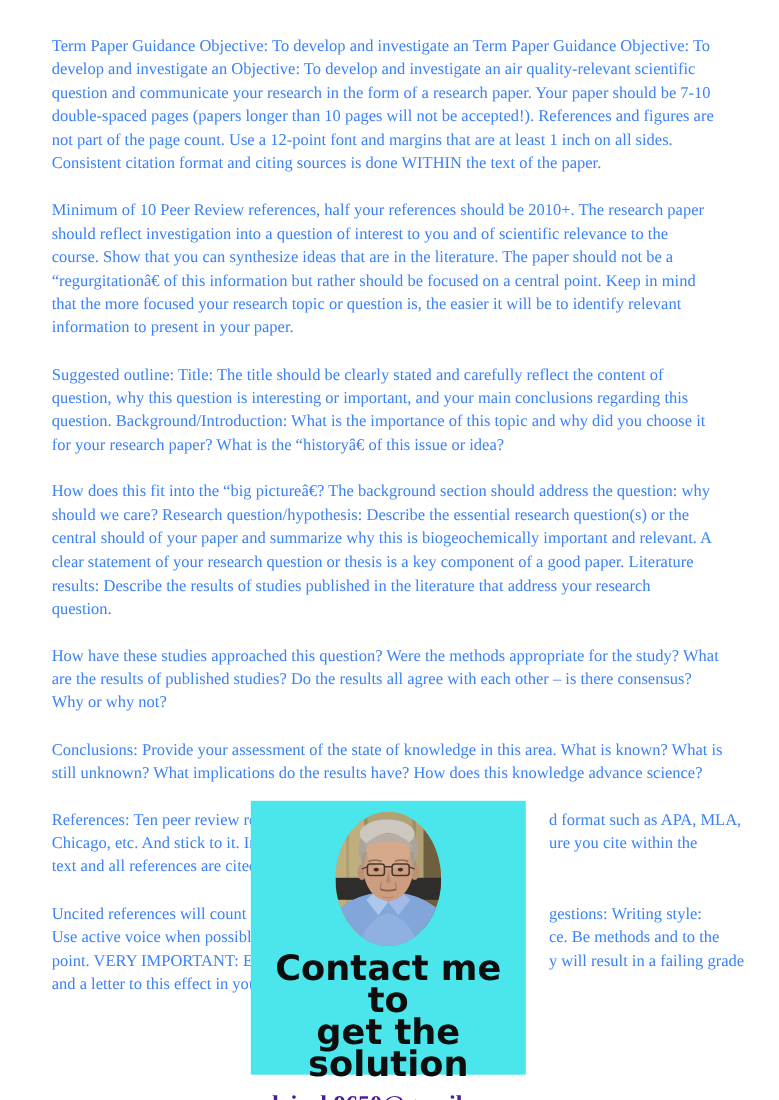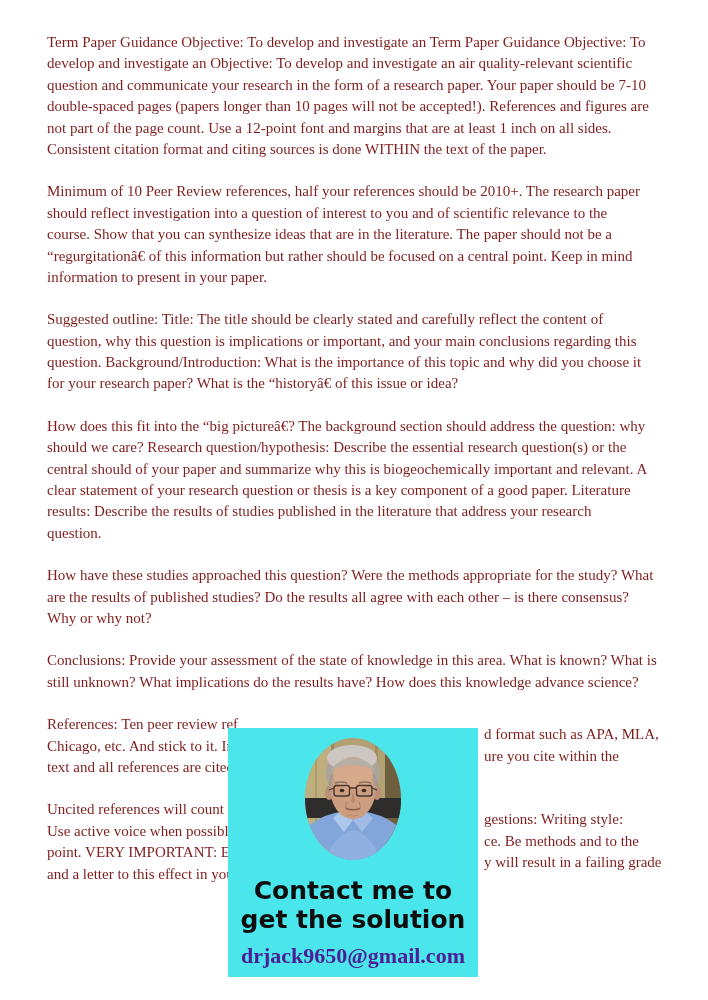--- a/index.html
+++ b/index.html
@@ -62,7 +62,7 @@
 </head>
 <body>
 
-<div class="doc" style="color: #7f1d1d;">
+<div class="doc" style="color: #3b82f6;">
 
   <div class="para">
     <div class="line">Term Paper Guidance Objective: To develop and investigate an Term Paper Guidance Objective: To</div>

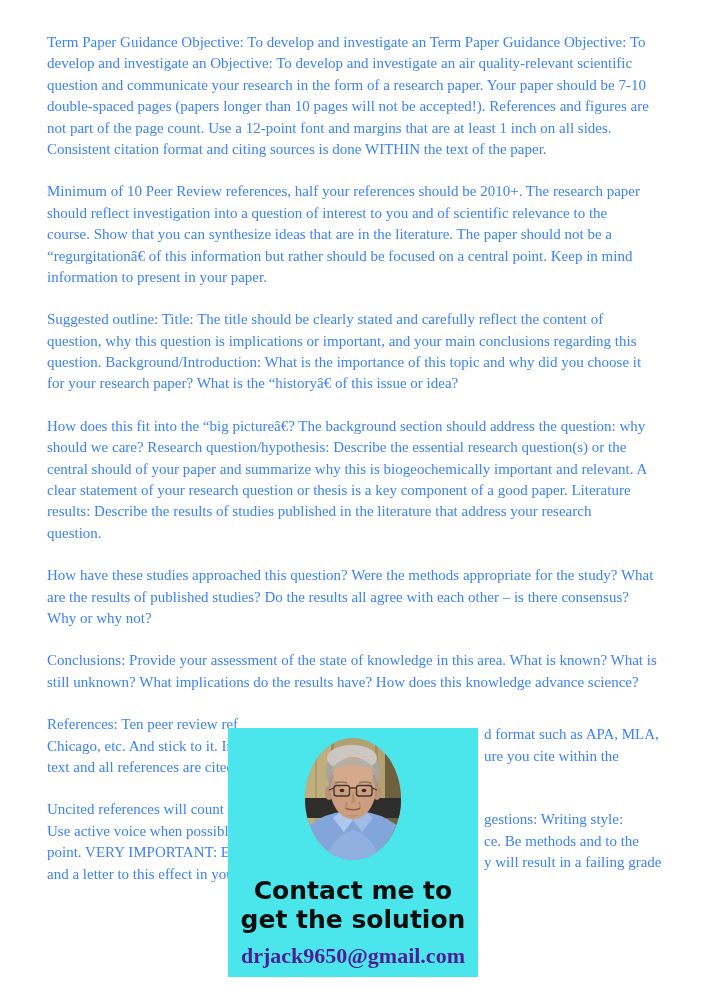--- a/index.html
+++ b/index.html
@@ -78,6 +78,7 @@
     <div class="line">should reflect investigation into a question of interest to you and of scientific relevance to the</div>
     <div class="line">course. Show that you can synthesize ideas that are in the literature. The paper should not be a</div>
     <div class="line">“regurgitationâ€ of this information but rather should be focused on a central point. Keep in mind</div>
+    <div class="line">that the more focused your research topic or question is, the easier it will be to identify relevant</div>
     <div class="line">information to present in your paper.</div>
   </div>
 

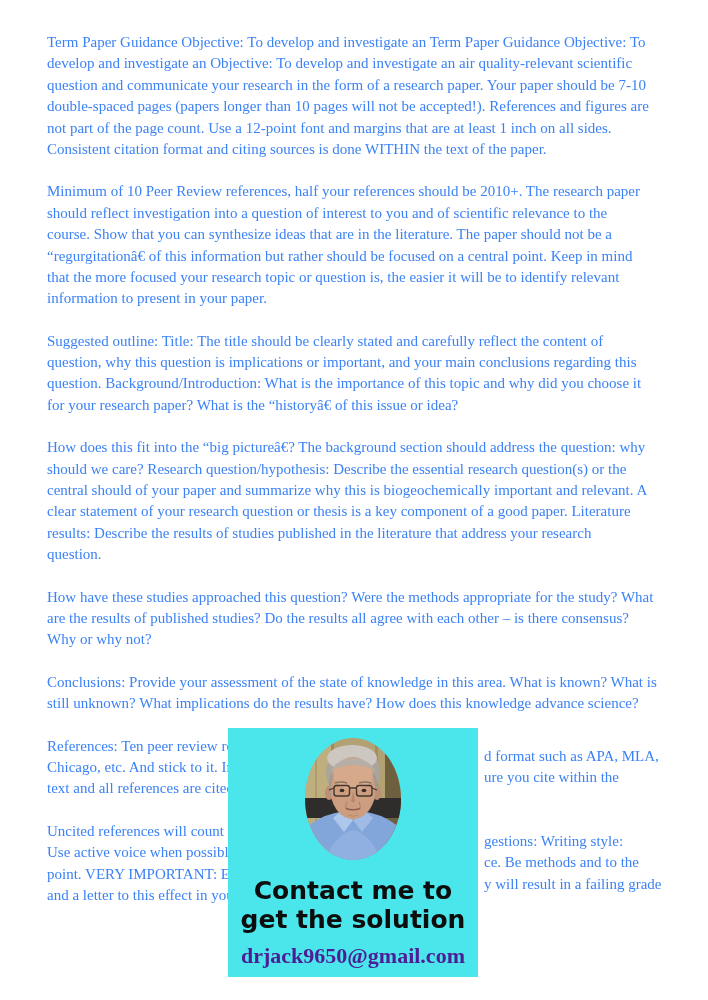--- a/index.html
+++ b/index.html
@@ -84,7 +84,7 @@
 
   <div class="para">
     <div class="line">Suggested outline: Title: The title should be clearly stated and carefully reflect the content of</div>
-    <div class="line">question, why this question is implications or important, and your main conclusions regarding this</div>
+    <div class="line">question, why this question is interesting or important, and your main conclusions regarding this</div>
     <div class="line">question. Background/Introduction: What is the importance of this topic and why did you choose it</div>
     <div class="line">for your research paper? What is the “historyâ€ of this issue or idea?</div>
   </div>

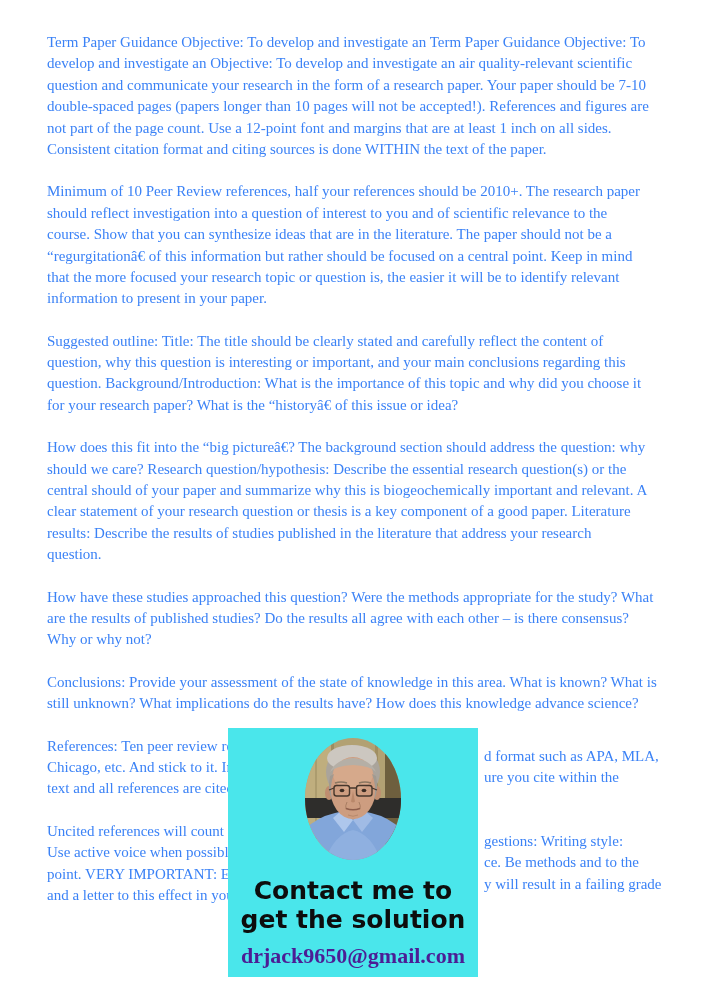--- a/index.html
+++ b/index.html
@@ -27,9 +27,8 @@
   }
   .line .rf {
     position: absolute;
-    left: 437px;
+    left: 452px;
     top: 0;
-    margin-top: 10px;
   }
   .overlay {
     position: absolute;

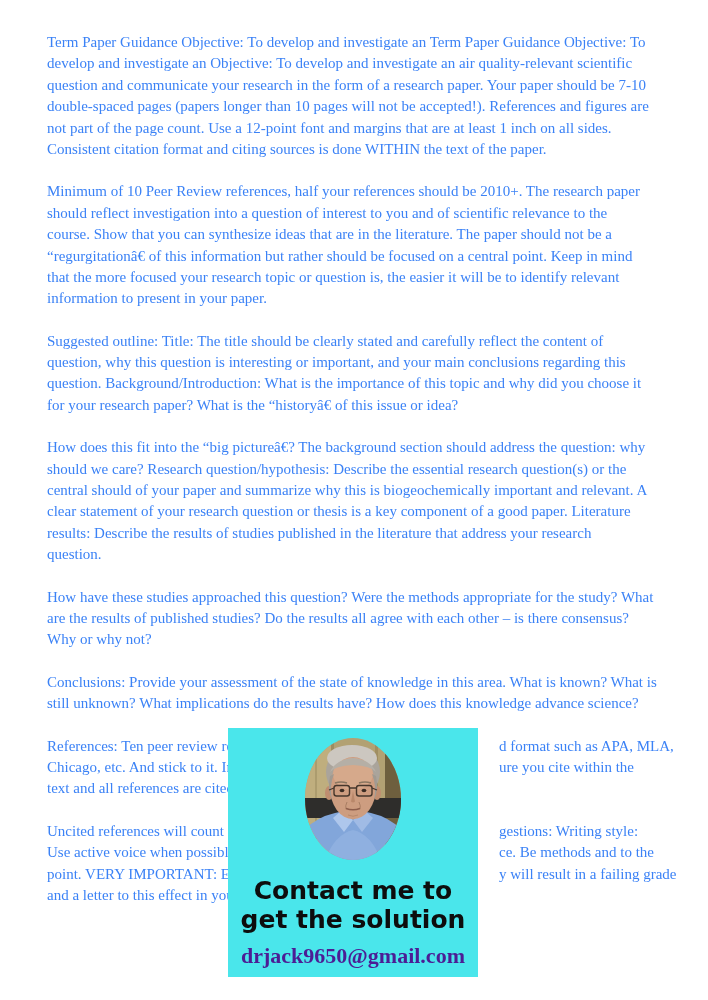--- a/index.html
+++ b/index.html
@@ -42,10 +42,10 @@
   }
   .photo-wrap { margin-top: 10px; width: 96px; height: 122px; }
   .contact-heading {
-    margin-top: 16px;
+    margin-top: 6px;
     font-family: "DejaVu Sans", sans-serif;
     font-weight: bold;
-    font-size: 25px;
+    font-size: 32px;
     line-height: 29px;
     color: #0d0d0d;
   }

